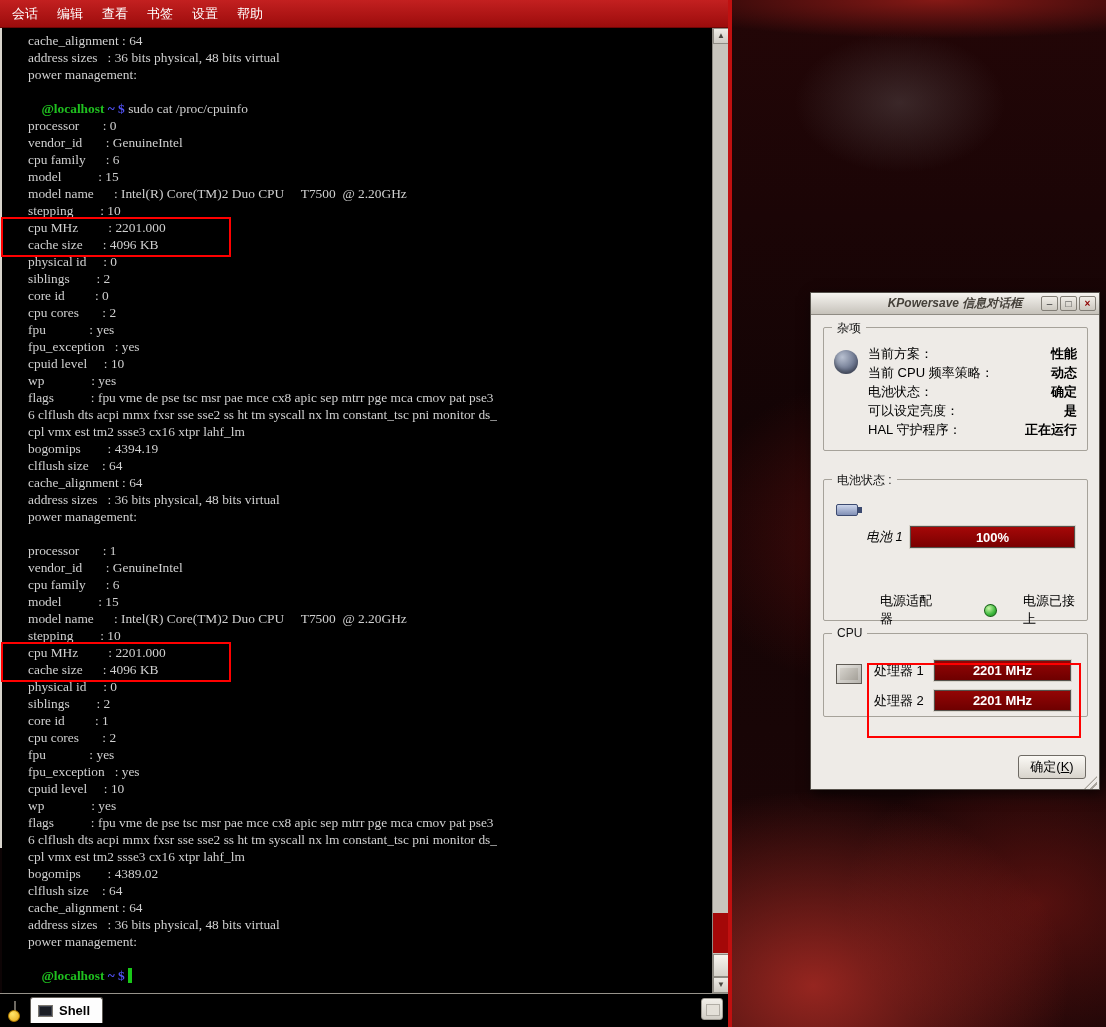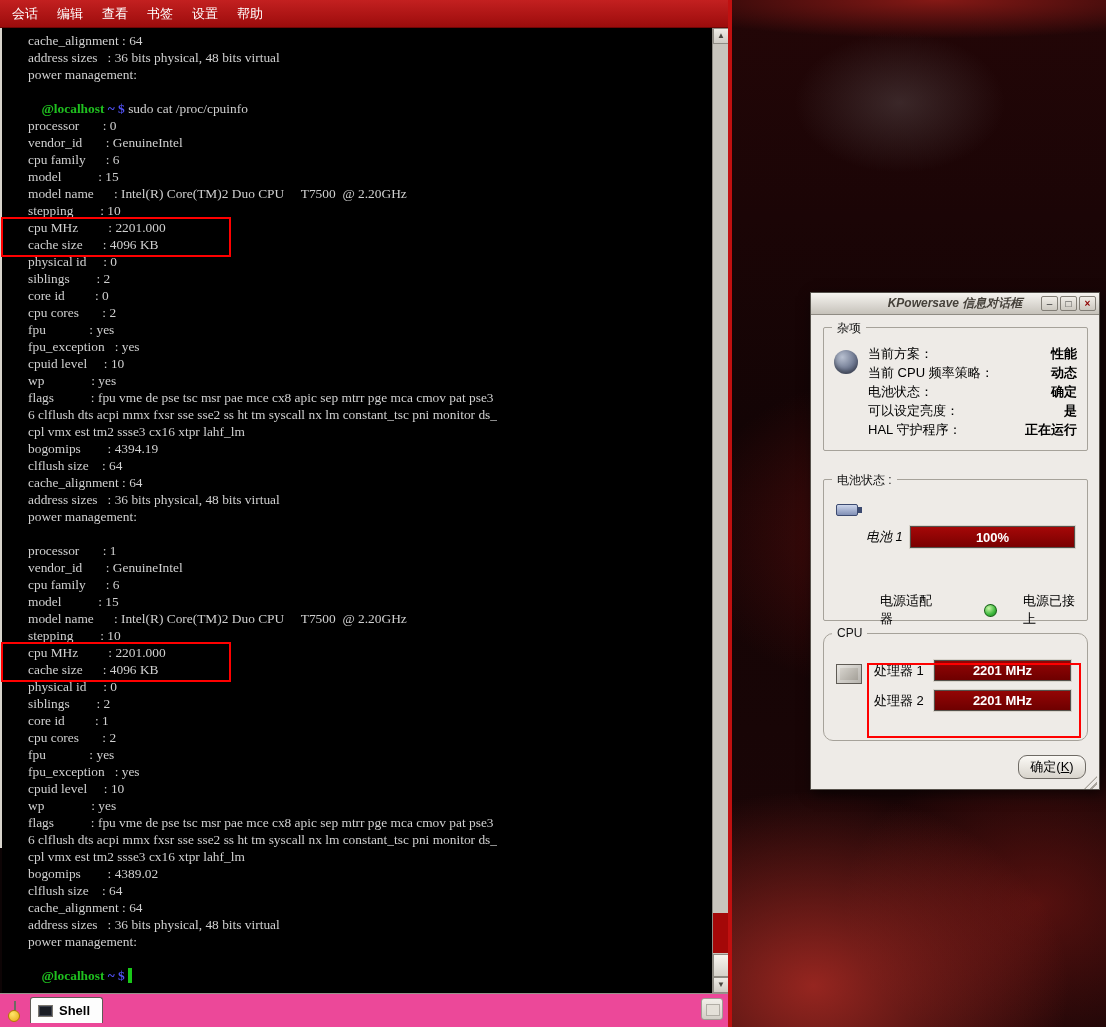--- a/index.html
+++ b/index.html
@@ -80,7 +80,7 @@
   .group{position:absolute;left:12px;width:265px;border:1px solid #a6a29a;border-radius:2px;}
   #group-misc{top:12px;height:124px;}
   #group-battery{top:164px;height:142px;}
-  #group-cpu{top:318px;height:108px;border-radius:10px;}
+  #group-cpu{top:318px;height:84px;}
   .legend{position:absolute;top:-8px;left:8px;background:#eeebe7;padding:0 5px;font-size:12px;color:#141414;}
 
   #moon-icon{position:absolute;left:10px;top:22px;width:24px;height:24px;border-radius:50%;

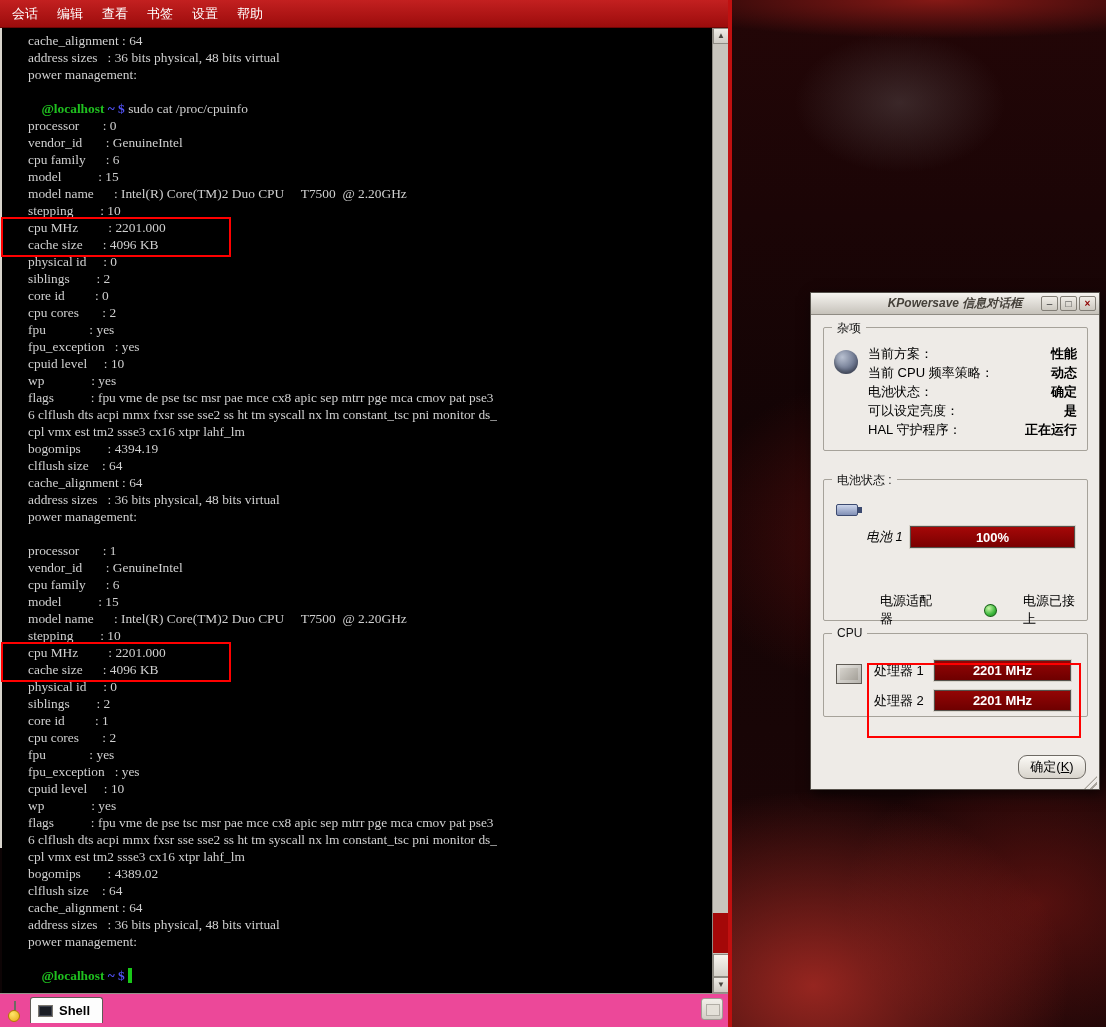--- a/index.html
+++ b/index.html
@@ -116,7 +116,7 @@
   #cpu-annot{left:56px;top:370px;width:214px;height:75px;}
 
   #ok-btn{position:absolute;right:13px;top:440px;width:68px;height:24px;
-    background:linear-gradient(#fbf9f5,#d8d4cc);border:1px solid #6e6a64;border-radius:9px;
+    background:linear-gradient(#fbf9f5,#d8d4cc);border:1px solid #6e6a64;border-radius:3px;
     font-size:13px;color:#000;font-family:inherit;}
   #grip{position:absolute;right:2px;bottom:2px;width:13px;height:13px;
     background:repeating-linear-gradient(135deg,transparent 0 3px,#a8a49c 3px 5px);

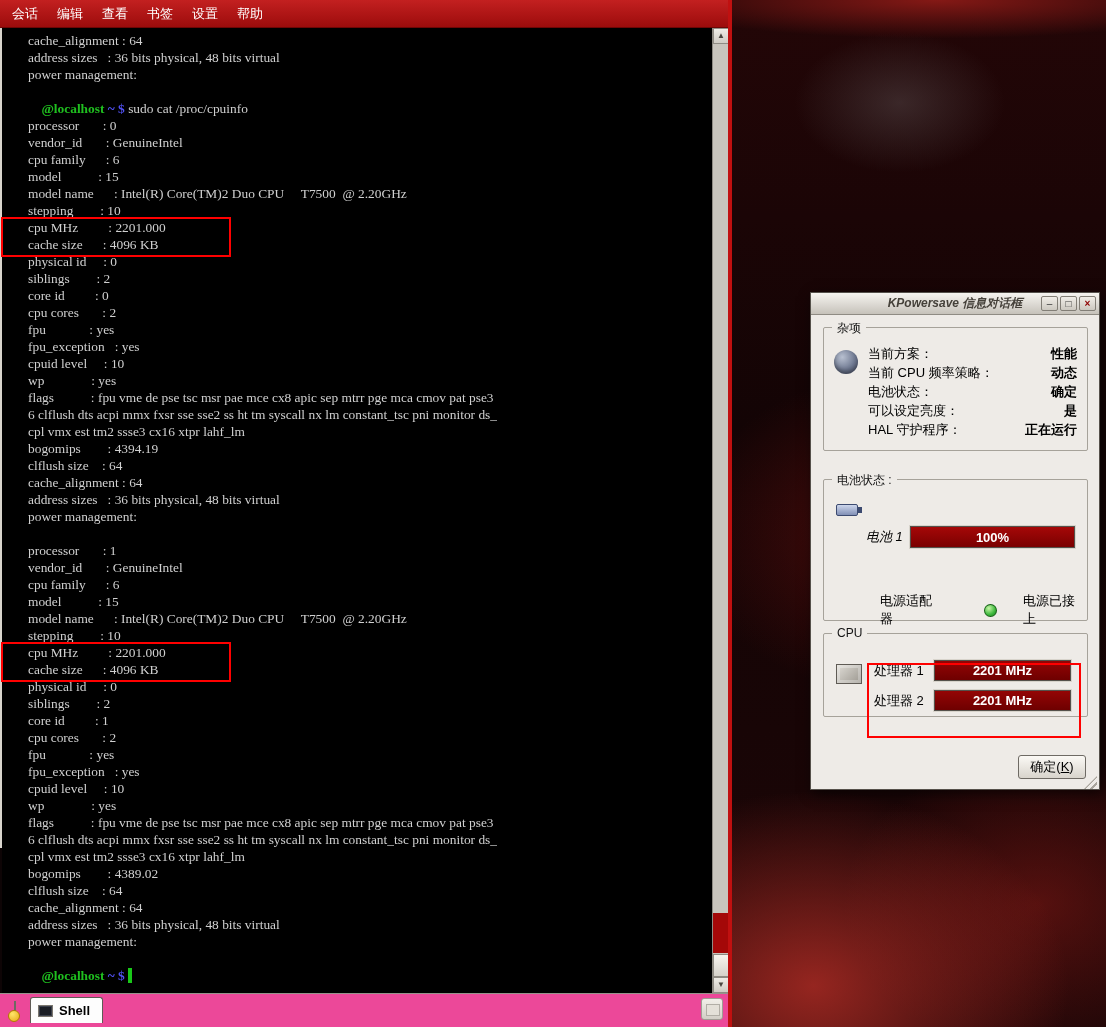--- a/index.html
+++ b/index.html
@@ -37,7 +37,7 @@
   #annot1{left:1px;top:217px;width:230px;height:40px;}
   #annot2{left:1px;top:642px;width:230px;height:40px;}
 
-  #tabbar{position:absolute;left:0;top:993px;width:731px;height:34px;background:#ec4899;border-top:1px solid #97938b;}
+  #tabbar{position:absolute;left:0;top:993px;width:731px;height:34px;background:#000000;border-top:1px solid #97938b;}
   #newtab-btn{position:absolute;left:3px;top:3px;width:24px;height:24px;background:transparent;border:none;}
   #newtab-btn .glyph{width:18px;height:14px;margin:4px auto 0;background:linear-gradient(#eae6dc,#b9b5ab);
     border:1px solid #6e6a62;position:relative;}

